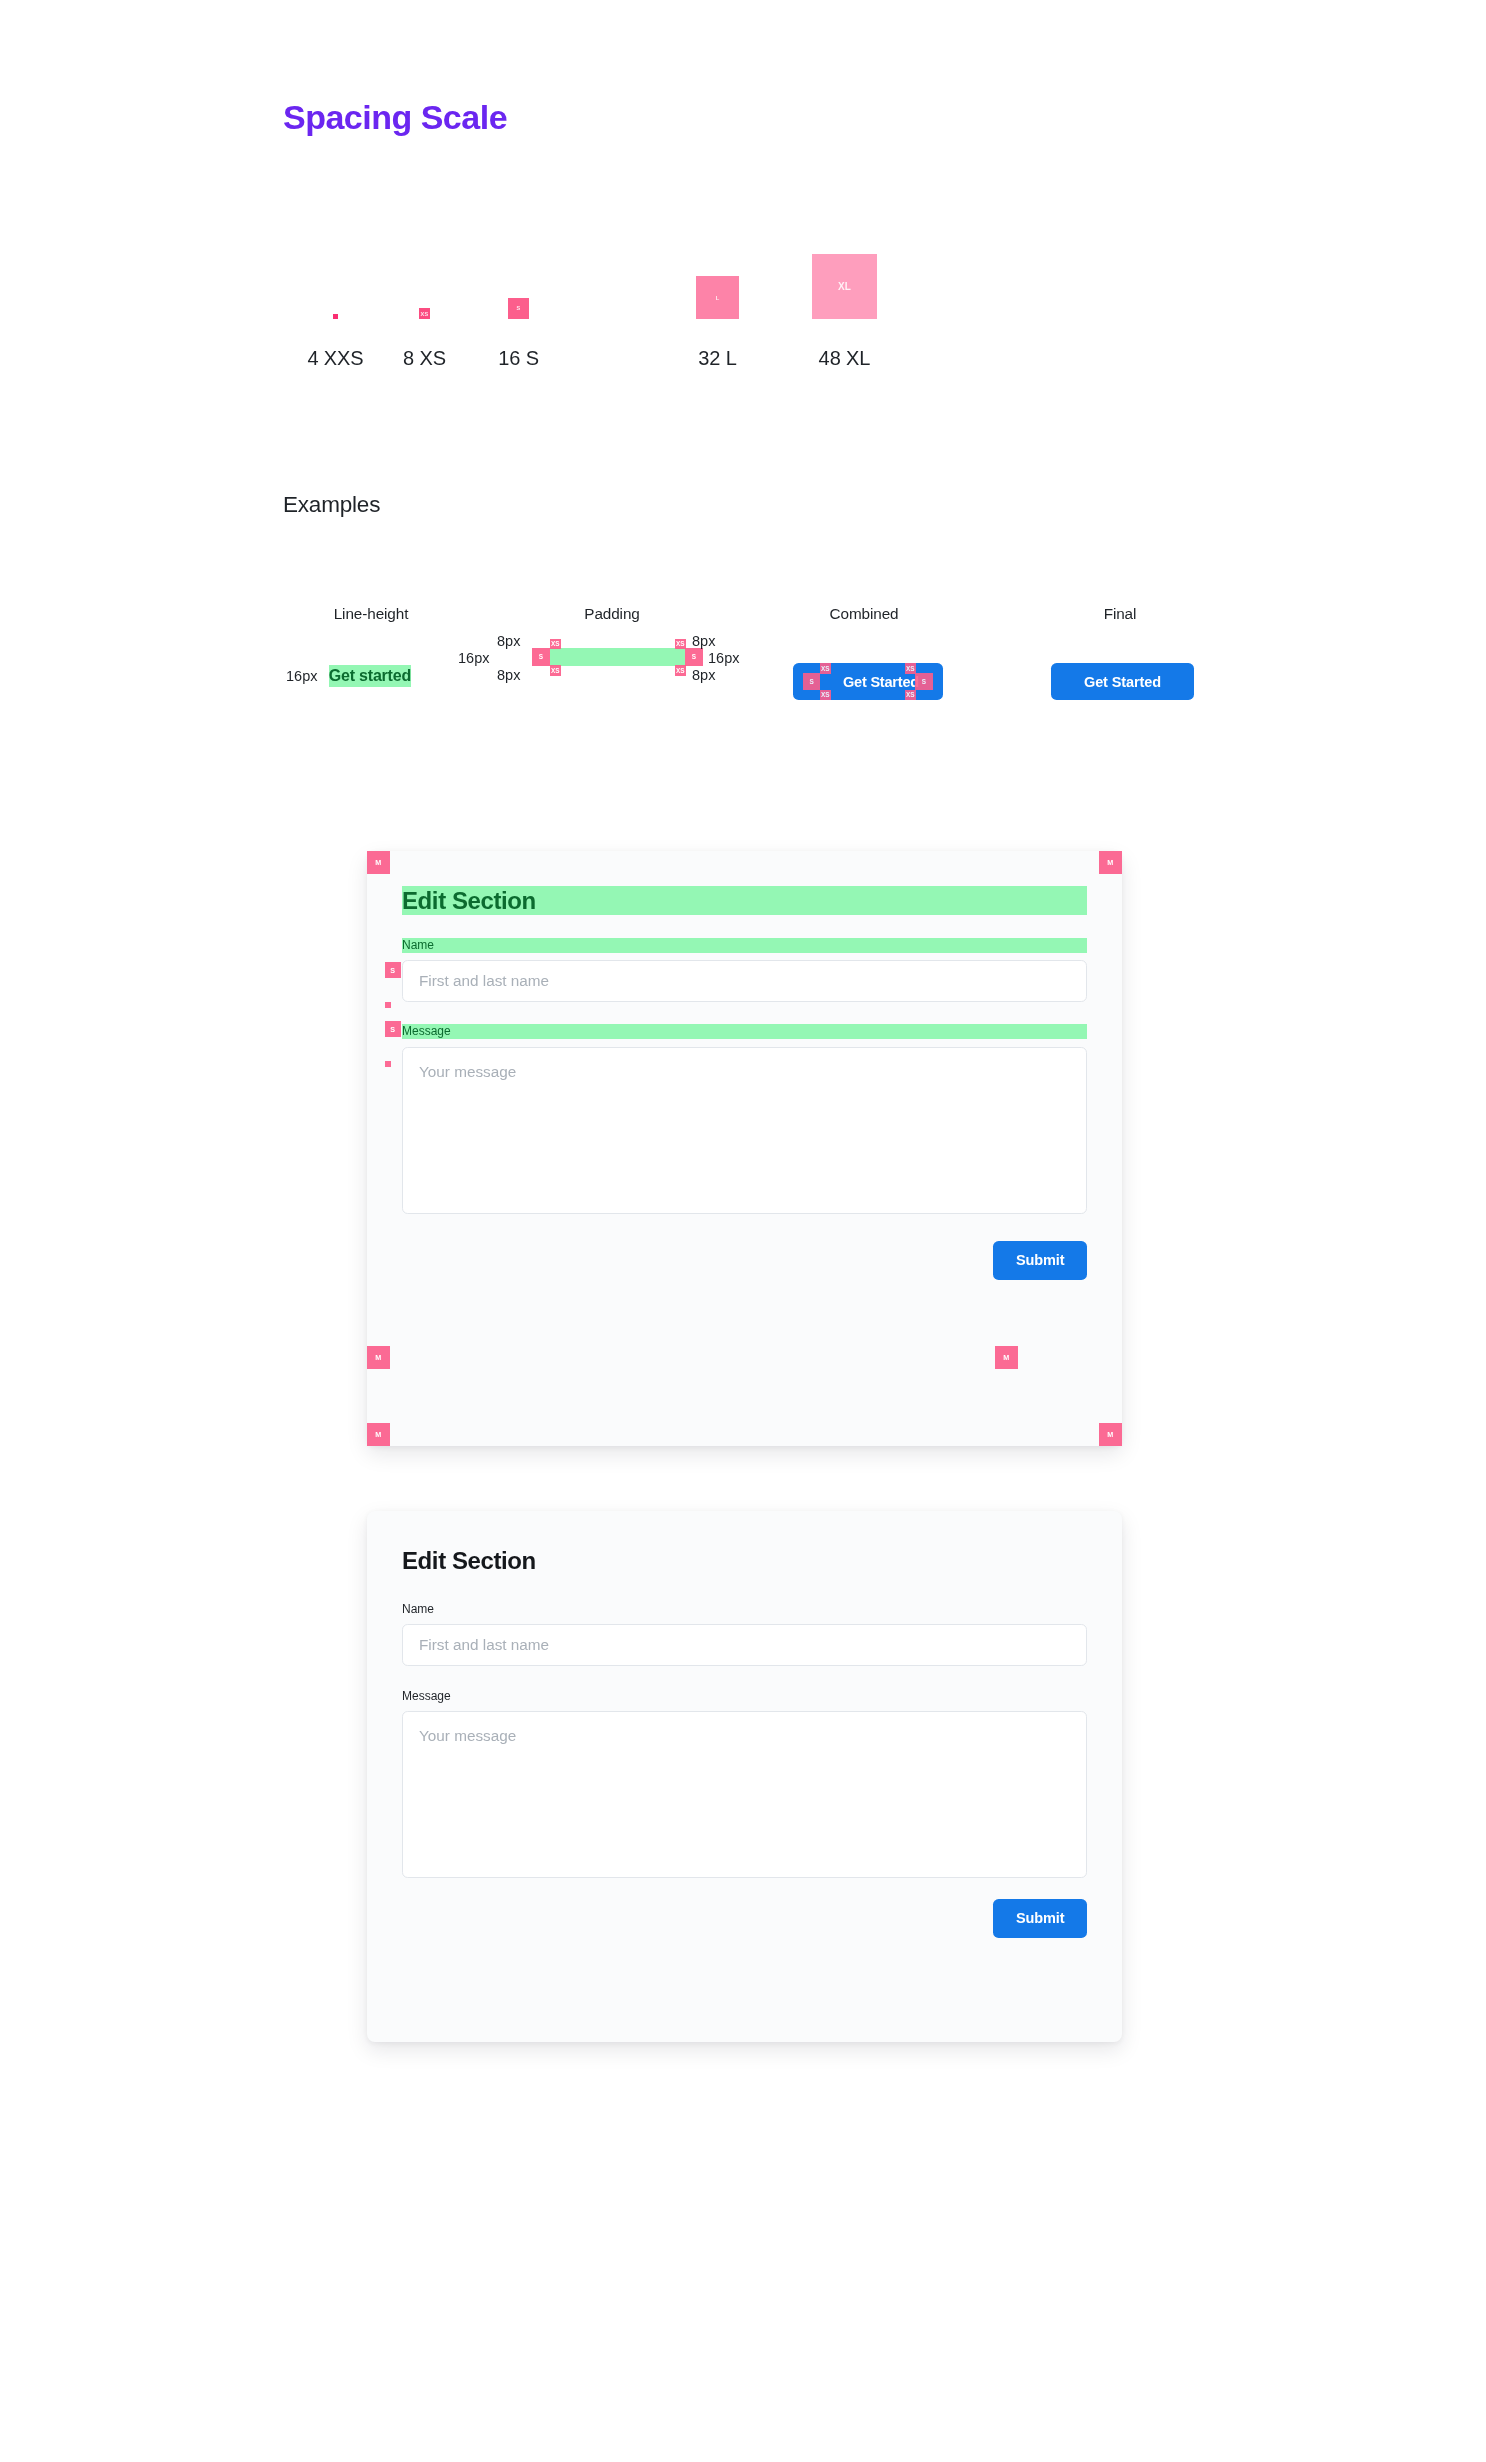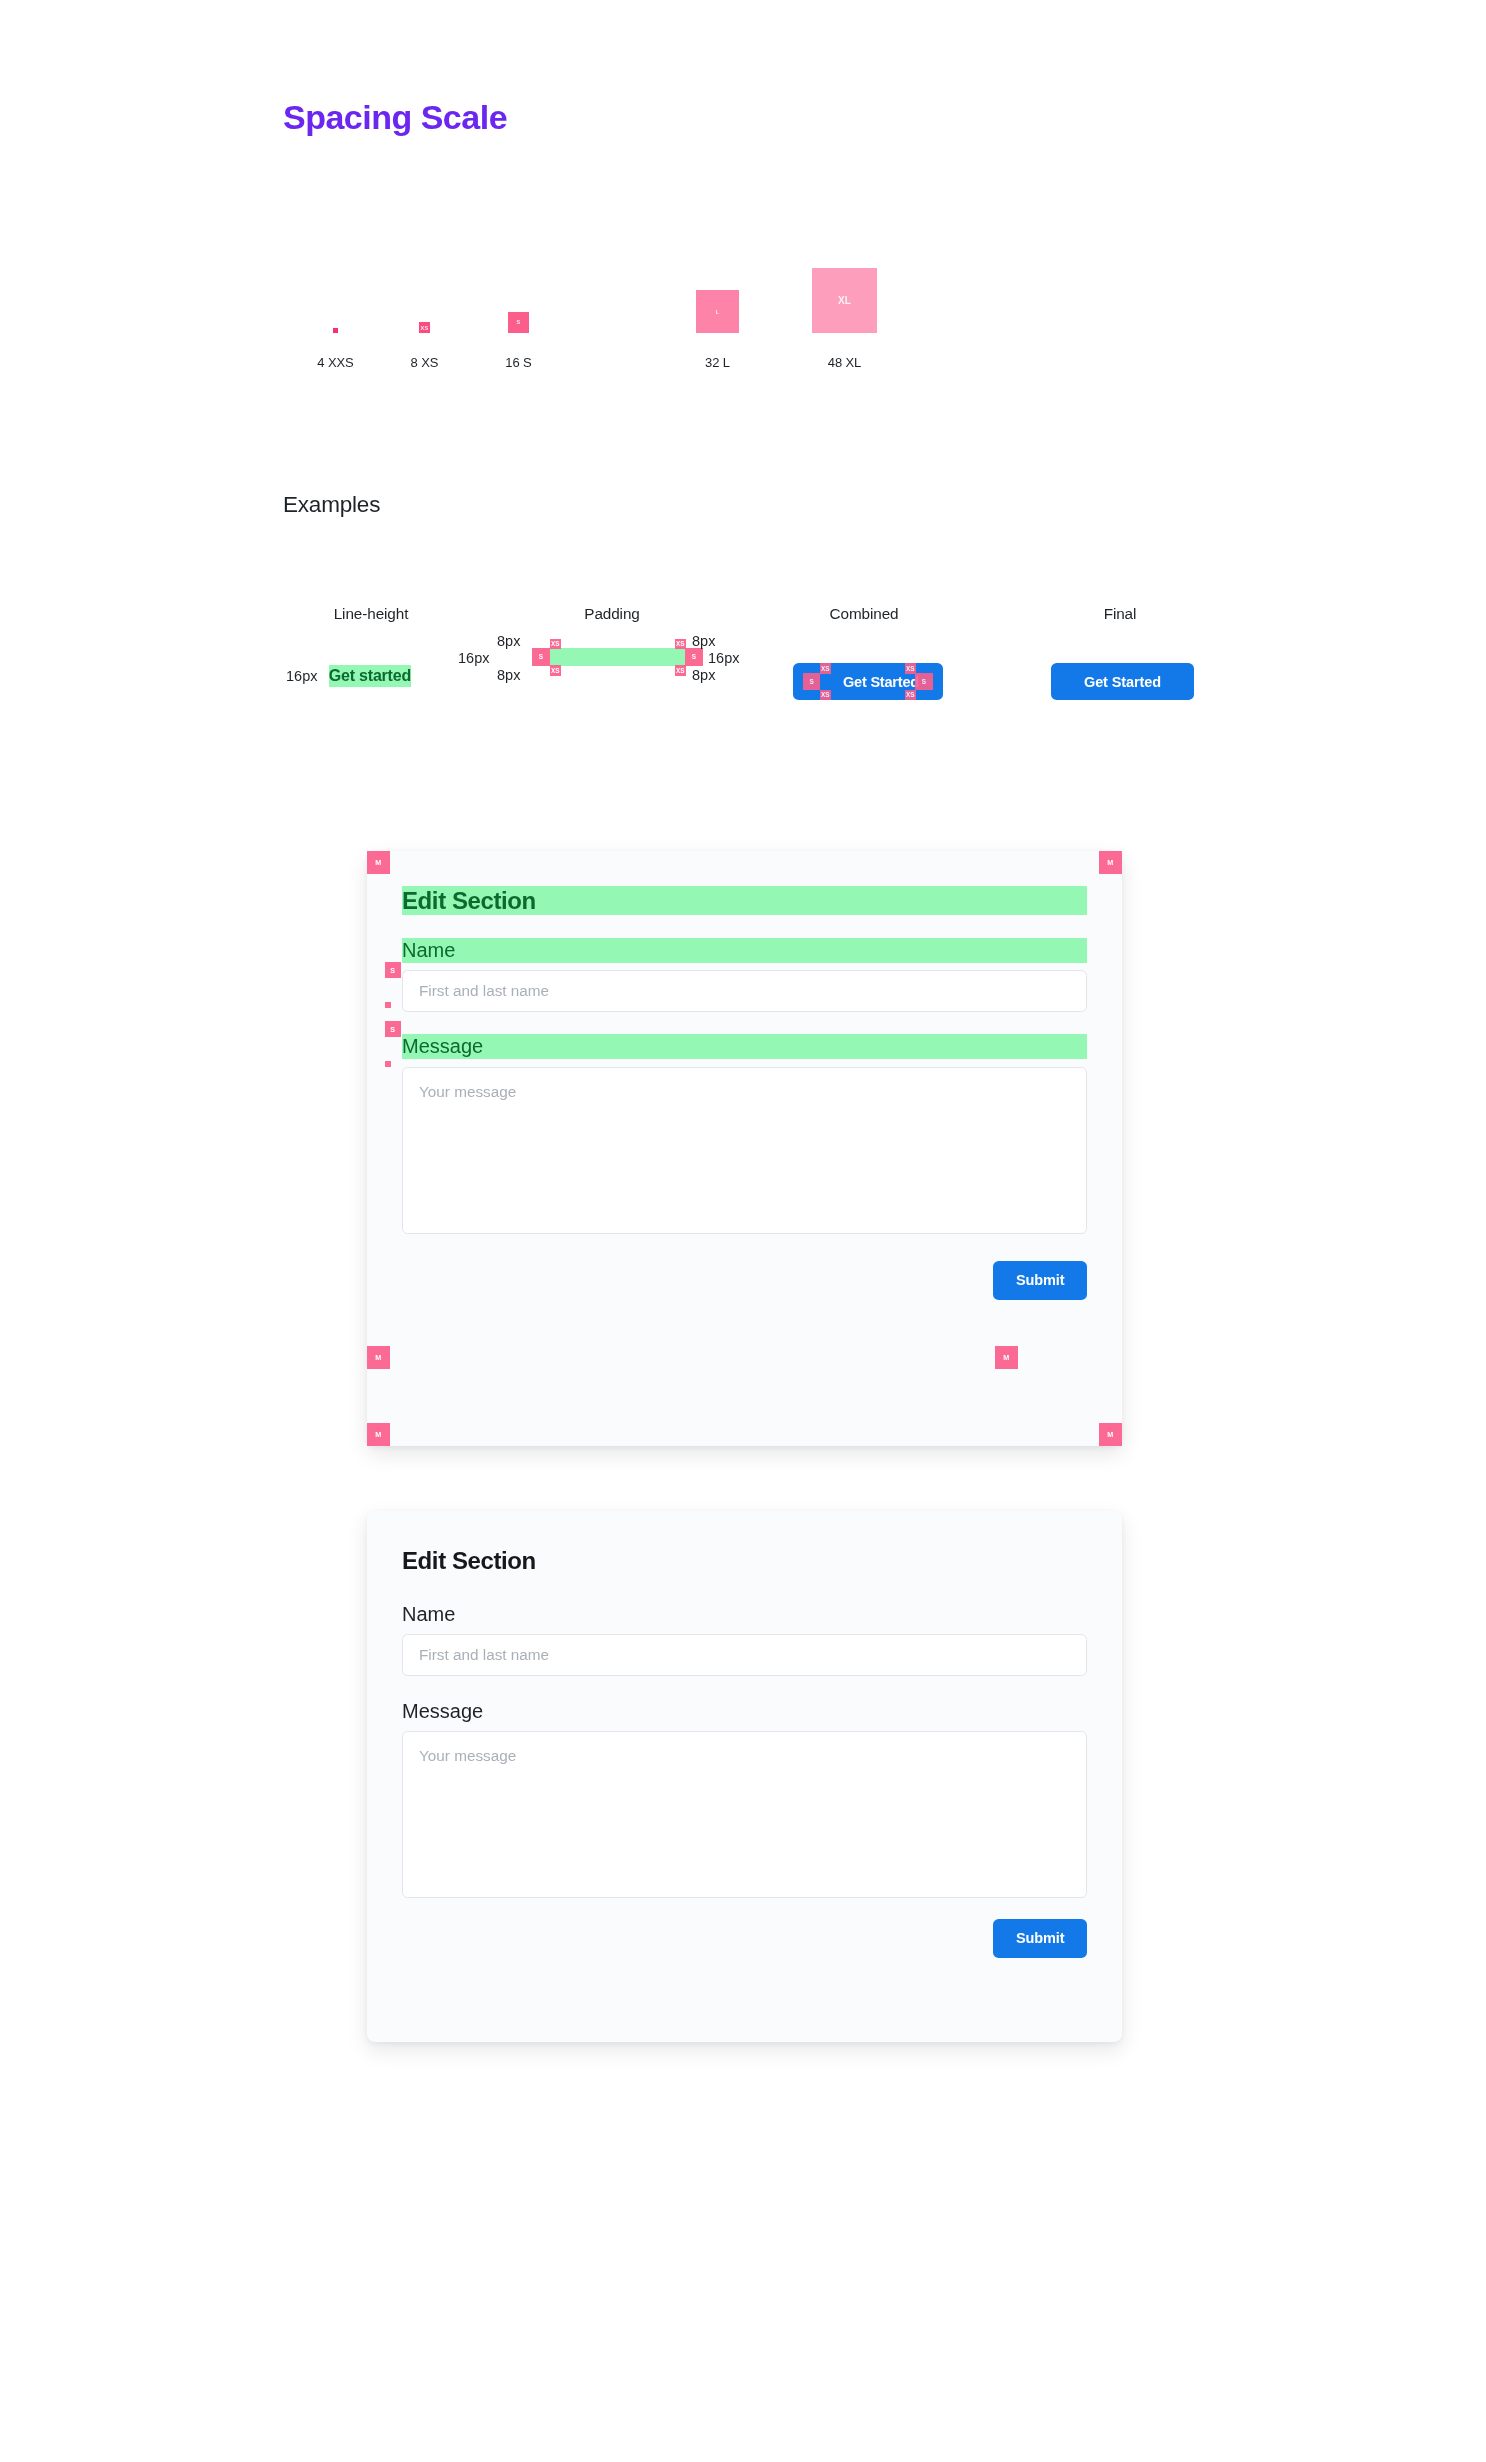--- a/index.html
+++ b/index.html
@@ -67,8 +67,8 @@
     overflow: hidden;
   }
   .scale-label {
-    margin-top: 22px;
-    font-size: 13px;
+    margin-top: 28px;
+    font-size: 20px;
     color: #1F2328;
     letter-spacing: -0.1px;
     white-space: nowrap;

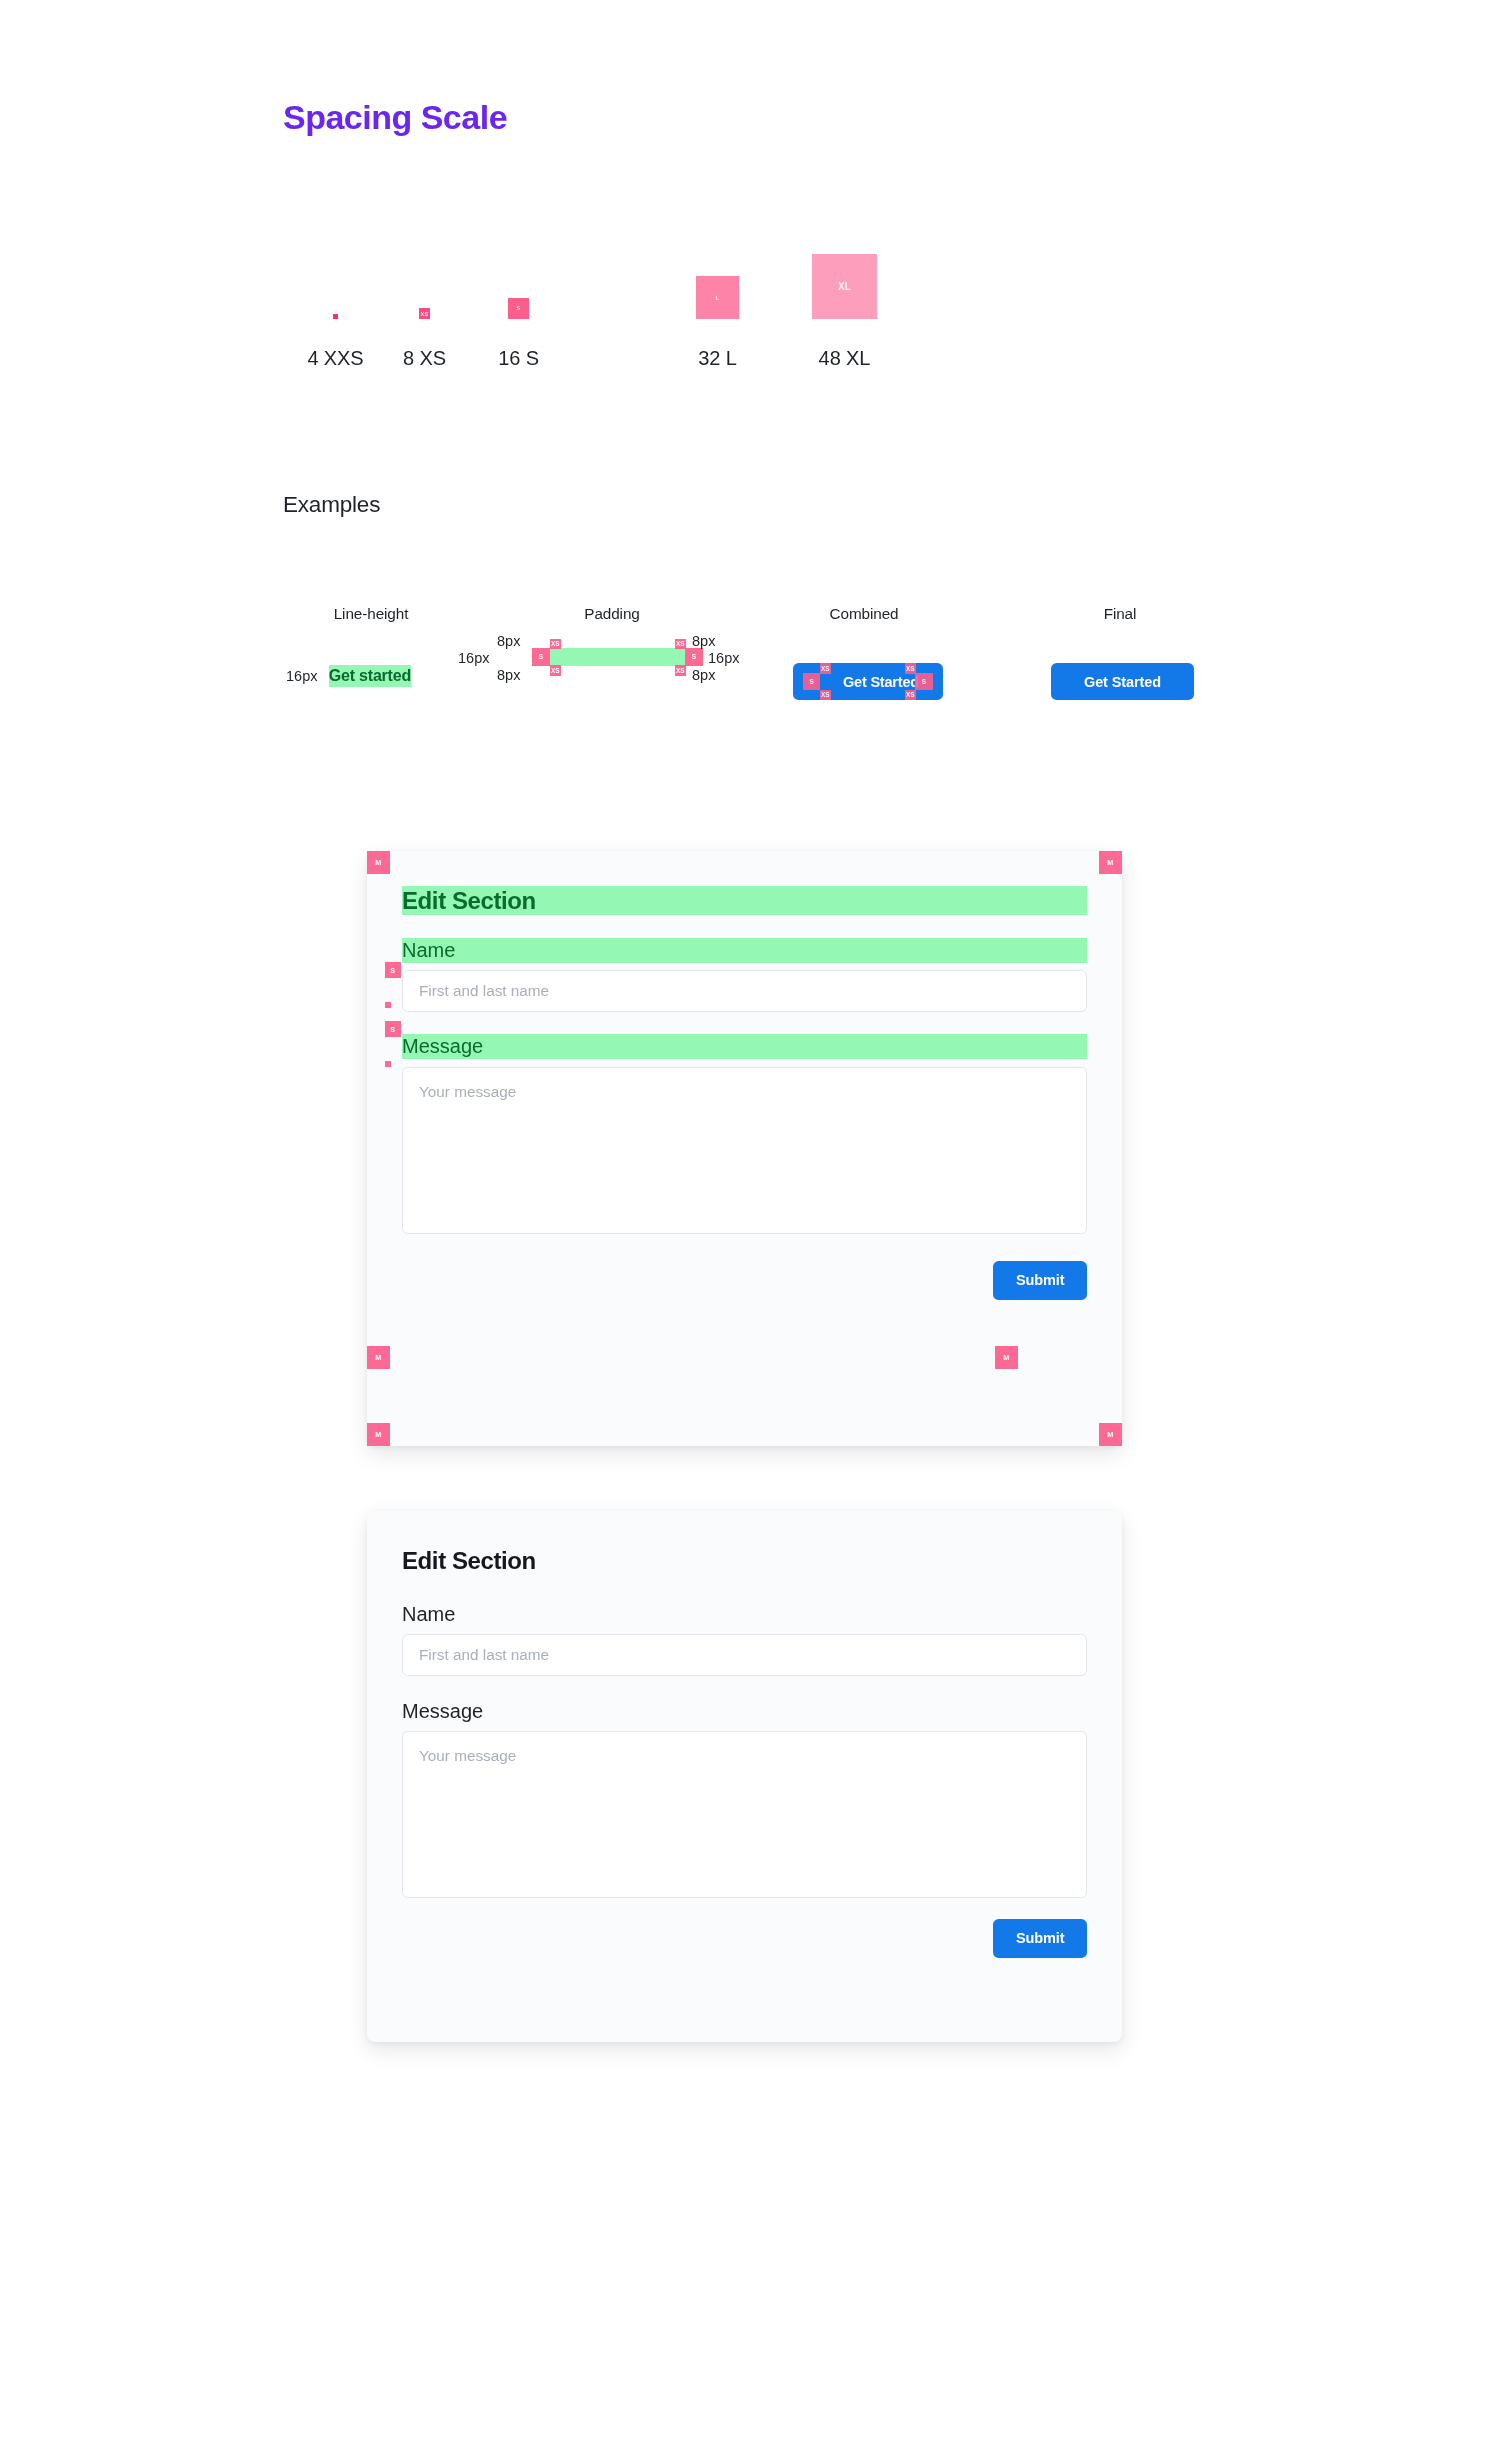--- a/index.html
+++ b/index.html
@@ -242,7 +242,7 @@
   .sec-title.hl { background: #94F7B4; color: #0B6B2F; }
 
   .field-label {
-    font-size: 20px;
+    font-size: 12px;
     color: #1F2328;
     line-height: 1.25;
   }

